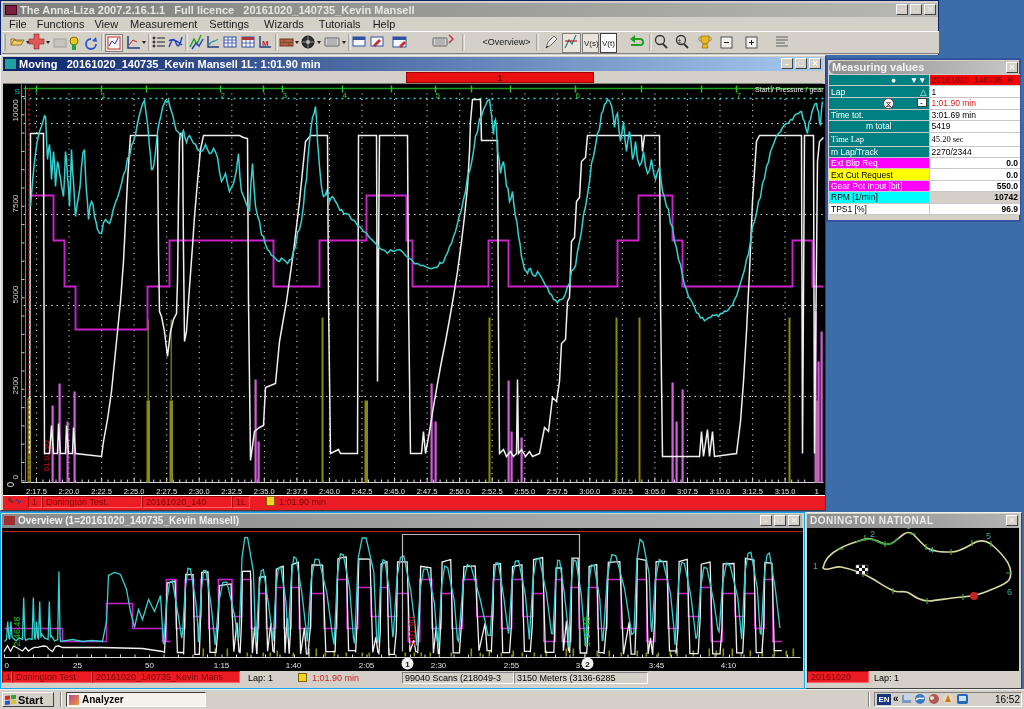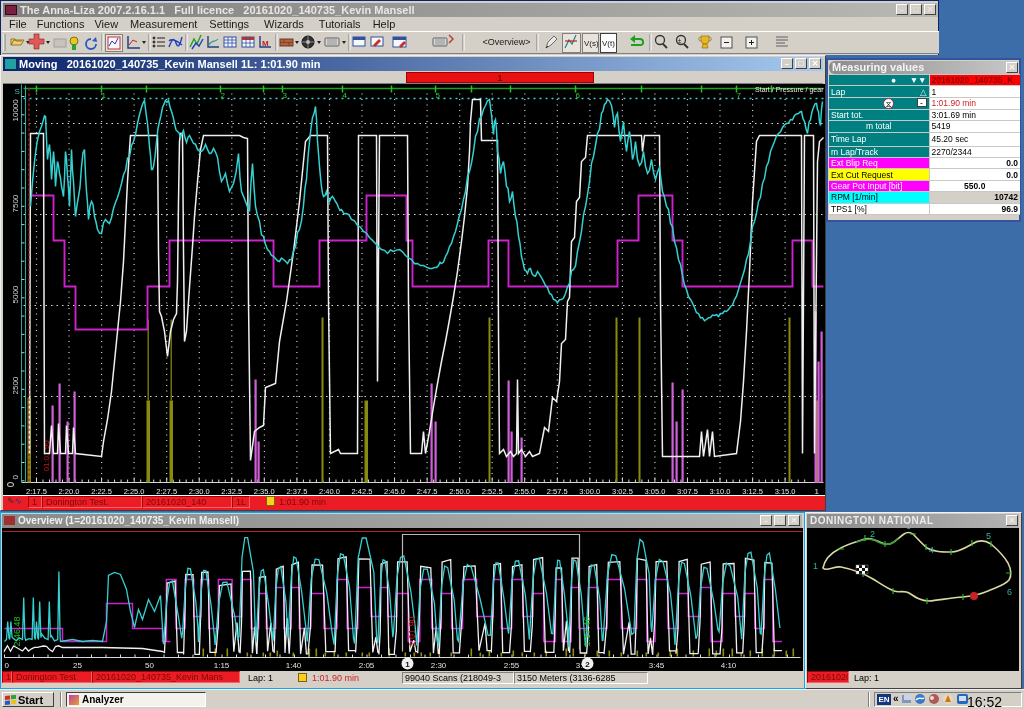--- a/index.html
+++ b/index.html
@@ -227,7 +227,7 @@
           <td style="background:#fff;color:#d02020;border:1px solid #c8c8c8;border-right:none;padding:0 2px;overflow:hidden;white-space:nowrap;">1:01.90 min</td>
         </tr>
 <tr style="height:11.4px;">
-          <td style="background:#008080;color:#fff;border:1px solid #c8c8c8;border-left:none;padding:0 2px;width:100px;overflow:hidden;white-space:nowrap;">Start tot.</td>
+          <td style="background:#008080;color:#fff;border:1px solid #c8c8c8;border-left:none;padding:0 2px;width:100px;overflow:hidden;white-space:nowrap;">Time tot.</td>
           <td style="background:#fff;color:#000;border:1px solid #c8c8c8;border-right:none;padding:0 2px;overflow:hidden;white-space:nowrap;">3:01.69 min</td>
         </tr>
 <tr style="height:11.4px;">

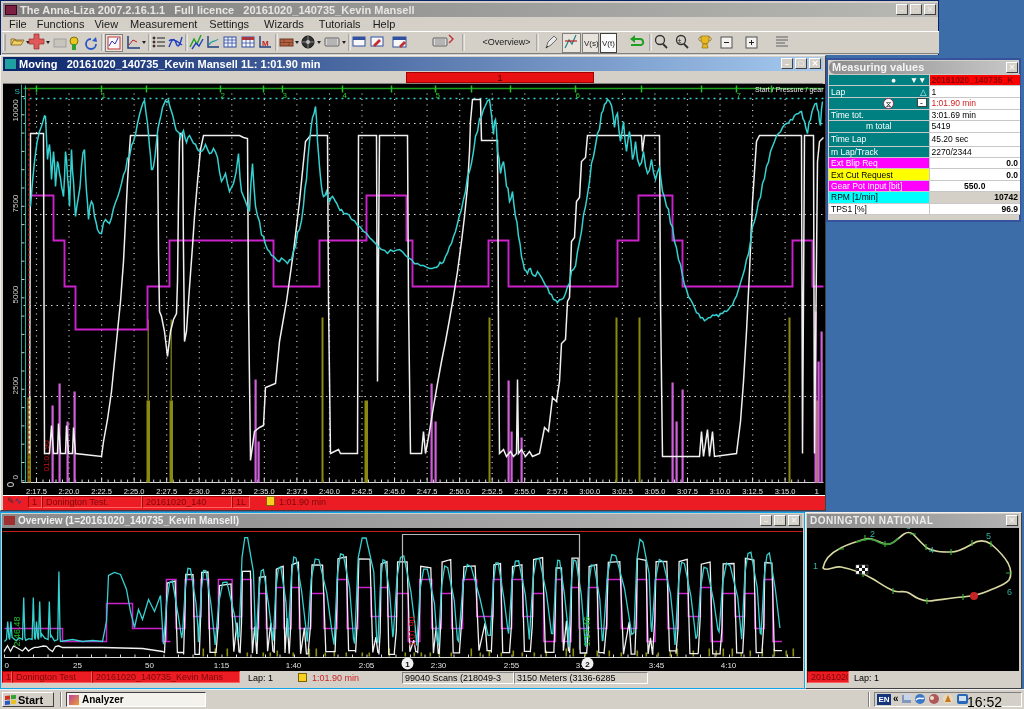--- a/index.html
+++ b/index.html
@@ -234,7 +234,7 @@
           <td style="background:#008080;color:#fff;border:1px solid #c8c8c8;border-left:none;padding:0 2px;width:100px;overflow:hidden;white-space:nowrap;text-align:center;">m total</td>
           <td style="background:#fff;color:#000;border:1px solid #c8c8c8;border-right:none;padding:0 2px;overflow:hidden;white-space:nowrap;">5419</td>
         </tr>
-<tr style="height:14px;">
+<tr style="height:14px;font-family:Liberation Serif, serif;">
           <td style="background:#008080;color:#fff;border:1px solid #c8c8c8;border-left:none;padding:0 2px;width:100px;overflow:hidden;white-space:nowrap;">Time Lap</td>
           <td style="background:#fff;color:#000;border:1px solid #c8c8c8;border-right:none;padding:0 2px;overflow:hidden;white-space:nowrap;">45.20 sec</td>
         </tr>

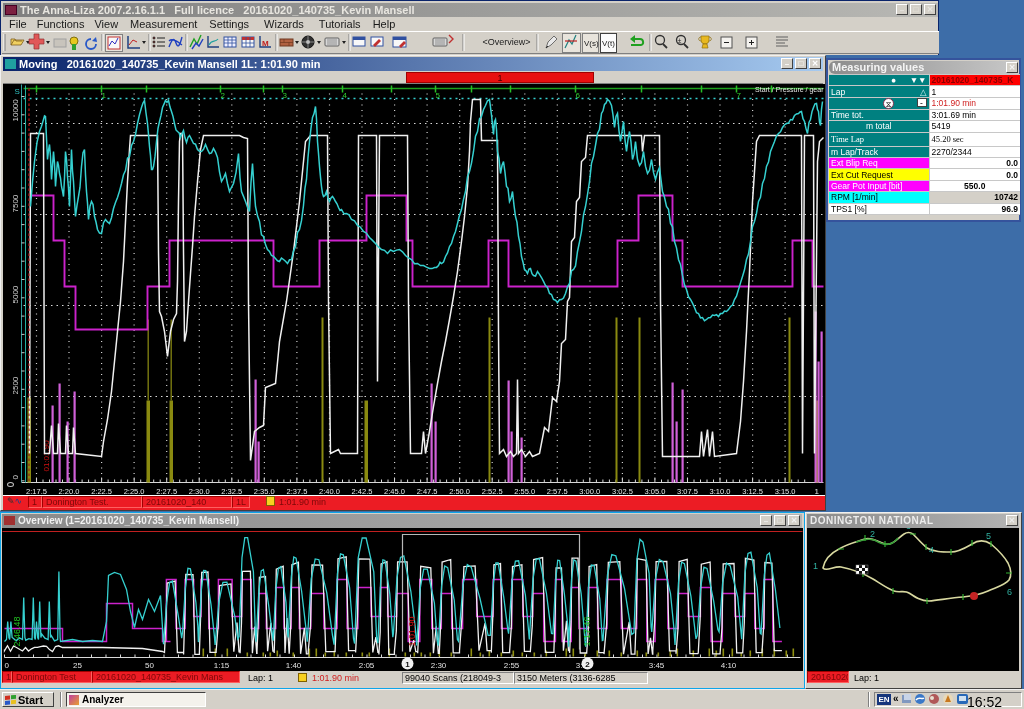--- a/index.html
+++ b/index.html
@@ -252,7 +252,7 @@
         </tr>
 <tr style="height:11.4px;">
           <td style="background:#ff00ff;color:#fff;border:1px solid #c8c8c8;border-left:none;padding:0 2px;width:100px;overflow:hidden;white-space:nowrap;">Gear Pot Input [bit]</td>
-          <td style="background:#fff;color:#000;text-align:center;font-weight:bold;border:1px solid #c8c8c8;border-right:none;padding:0 2px;overflow:hidden;white-space:nowrap;">550.0</td>
+          <td style="background:#fff;color:#000;text-align:right;font-weight:bold;border:1px solid #c8c8c8;border-right:none;padding:0 2px;overflow:hidden;white-space:nowrap;">550.0</td>
         </tr>
 <tr style="height:11.4px;">
           <td style="background:#00ffff;color:#000;border:1px solid #c8c8c8;border-left:none;padding:0 2px;width:100px;overflow:hidden;white-space:nowrap;">RPM [1/min]</td>

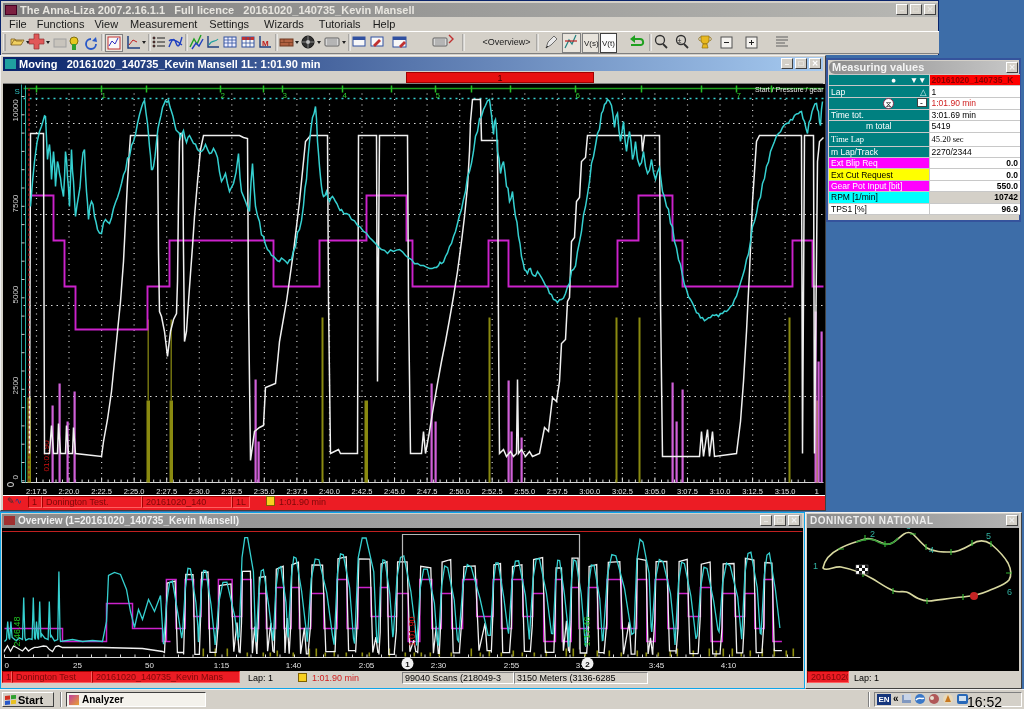--- a/index.html
+++ b/index.html
@@ -383,7 +383,7 @@
         <circle cx="973" cy="595" r="4" fill="#c42424"></circle>
 </svg>
     </div>
-<div class="abs" style="left:1px;top:158px;width:212px;height:16px;background:#d4d0c8;font-size:9px;line-height:14px;"><span class="statcell" style="background:#ec1c24;width:42px;">20161020</span><span style="display:inline-block;width:60px;color:#000;padding-left:5px;vertical-align:top;">Lap: 1</span></div>
+<div class="abs" style="left:1px;top:158px;width:212px;height:16px;background:#d4d0c8;font-size:9px;line-height:14px;"><span class="statcell" style="background:#ec1c24;width:62px;">20161020</span><span style="display:inline-block;width:60px;color:#000;padding-left:5px;vertical-align:top;">Lap: 1</span></div>
 </div>
 <div class="abs" style="left:0;top:689px;width:1024px;height:22px;background:#d4d0c8;border-top:1px solid #f0f0f0;">
 <div class="abs btn3" style="left:2px;top:2px;width:52px;height:15px;font-size:11px;font-weight:bold;line-height:14px;text-align:left;"><svg width="12" height="11" style="vertical-align:-2px;margin:0 1px 0 2px;">

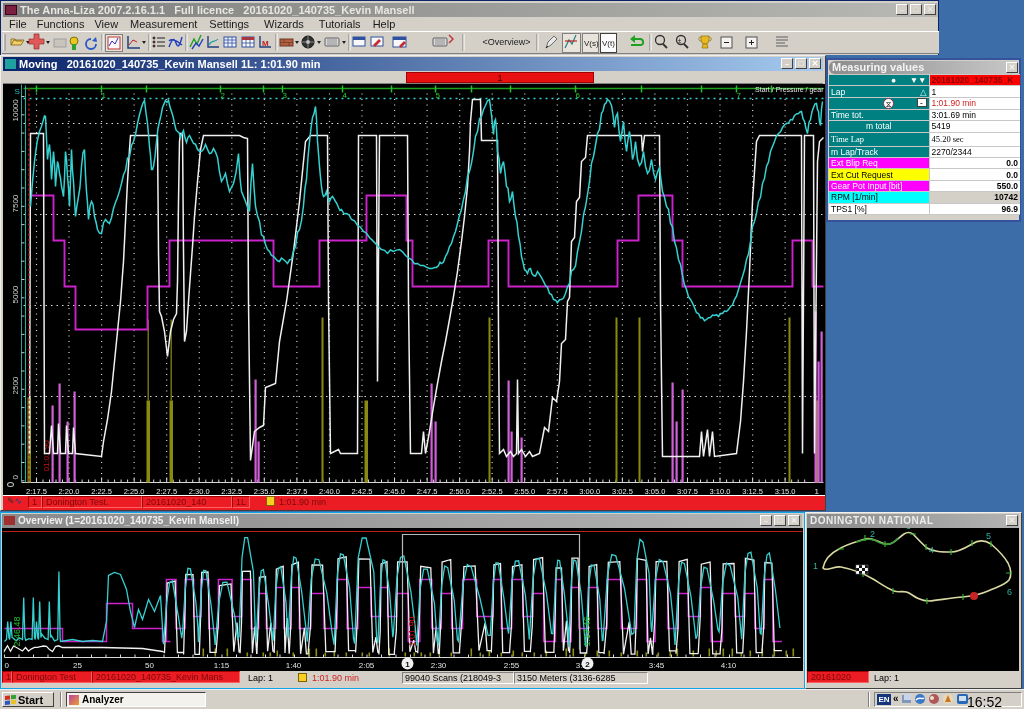--- a/index.html
+++ b/index.html
@@ -406,6 +406,6 @@
         <path d="M47,2 l3,7 h-6 z" fill="#c87820"></path>
         <rect x="56" y="1" width="11" height="10" rx="2" fill="#2868b8"></rect>
         <rect x="58" y="3" width="7" height="5" fill="#d0e0f0"></rect>
-      </svg><span style="position:absolute;right:19px;top:1px;font-size:14px;">16:52</span></div>
+      </svg><span style="position:absolute;right:1px;top:1px;font-size:10px;">16:52</span></div>
 </div>
 </body></html>

